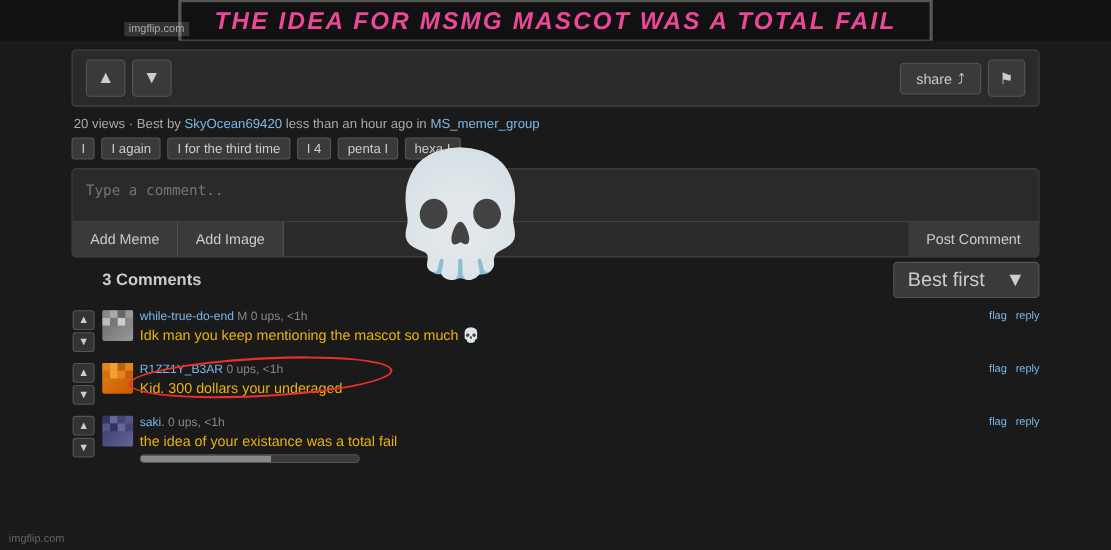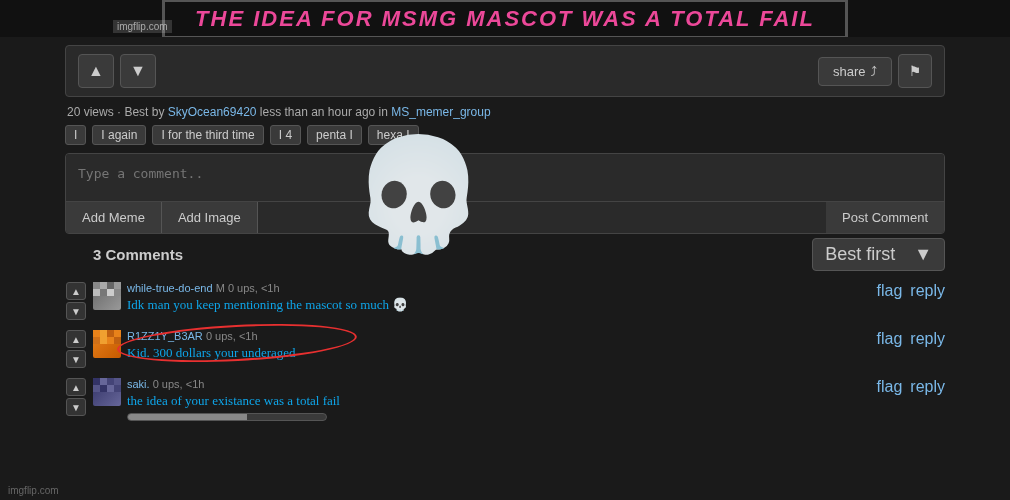--- a/index.html
+++ b/index.html
@@ -271,7 +271,7 @@
     }
     .comment-flagreply {
       color: #7ab8e8;
-      font-size: 16px;
+      font-size: 10px;
       margin-left: auto;
       display: flex;
       gap: 8px;

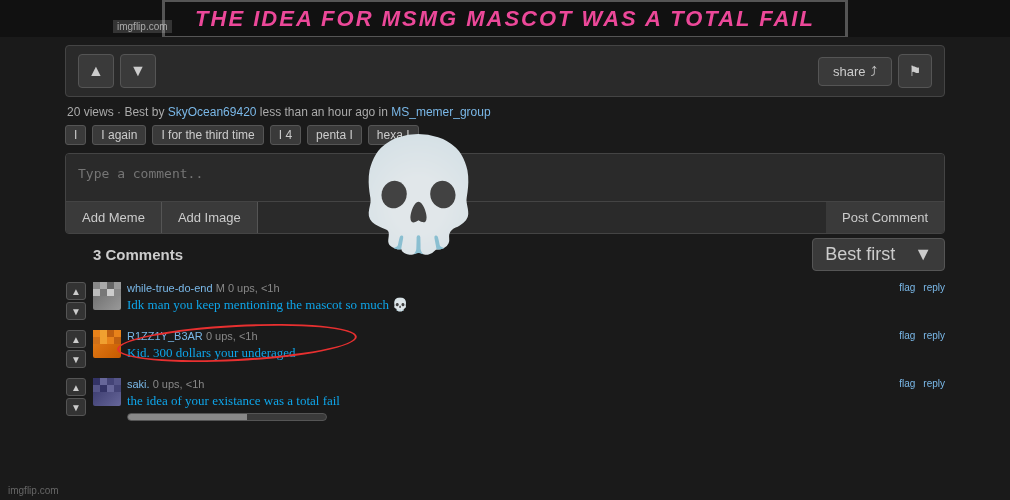--- a/index.html
+++ b/index.html
@@ -264,10 +264,9 @@
       color: #7ab8e8;
     }
     .comment-text {
-      color: #0ea5e9;
+      color: #eab308;
       font-size: 13px;
       line-height: 1.4;
-      font-family: Liberation Serif, serif;
     }
     .comment-flagreply {
       color: #7ab8e8;

